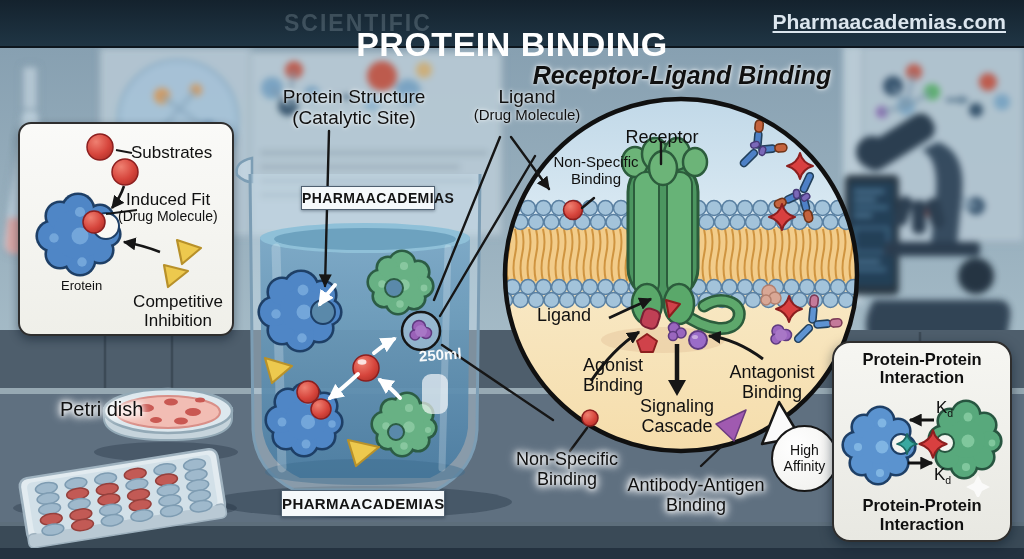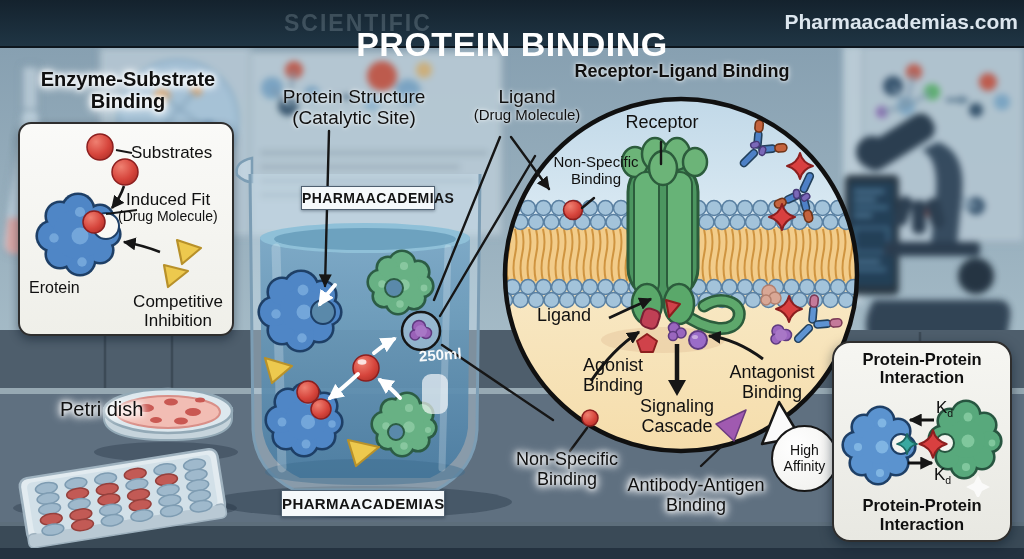--- a/index.html
+++ b/index.html
@@ -668,7 +668,7 @@
 <div id="hdr" class="abs">
   <div class="t b" style="left:284px;top:10px;font-size:23px;color:rgba(195,212,224,.22);letter-spacing:2px;">SCIENTIFIC</div>
   <div class="t b" style="left:50%;transform:translateX(-50%);top:25px;font-size:34px;color:#ffffff;letter-spacing:.5px;text-align:right;">PROTEIN BINDING</div>
-  <div class="t b" style="right:6px;top:10px;font-size:21px;color:#dce6ee;">Pharmaacademias.com</div>
+  <div class="t b" style="right:18px;top:10px;font-size:21px;color:#dce6ee;text-decoration:underline;">Pharmaacademias.com</div>
 </div>
 
 <div class="lbl b glow cx" style="left:128px;top:68px;width:200px;font-size:20px;z-index:7;">Enzyme-Substrate Binding</div>

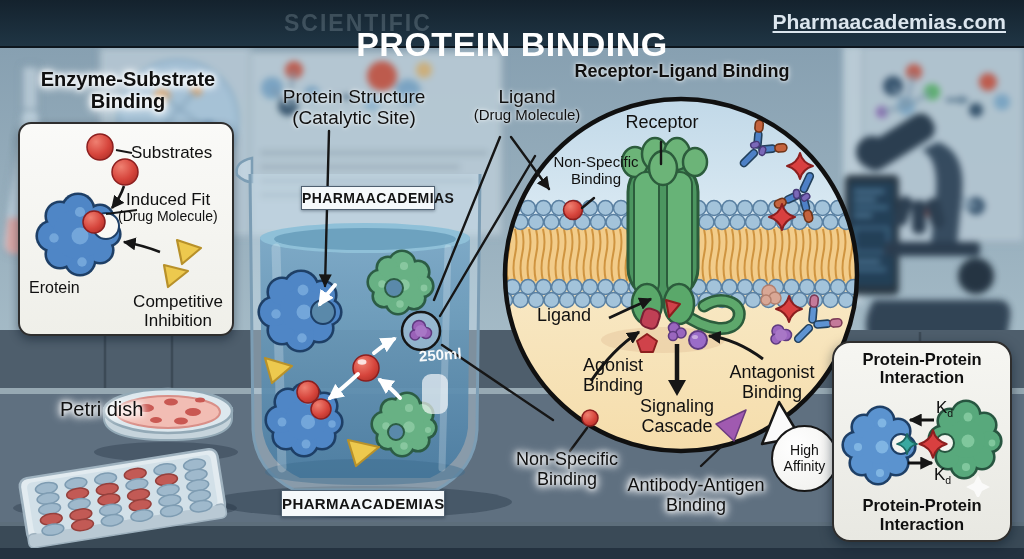--- a/index.html
+++ b/index.html
@@ -671,7 +671,6 @@
   <div class="t b" style="right:18px;top:10px;font-size:21px;color:#dce6ee;text-decoration:underline;">Pharmaacademias.com</div>
 </div>
 
-<div class="lbl b glow cx" style="left:128px;top:68px;width:200px;font-size:20px;z-index:7;">Enzyme-Substrate Binding</div>
 <div class="lbl left nw" style="left:131px;top:143px;font-size:17px;z-index:7;">Substrates</div>
 <div class="lbl left nw" style="left:126px;top:190px;font-size:17px;z-index:7;">Induced Fit</div>
 <div class="lbl left nw" style="left:118px;top:209px;font-size:14px;z-index:7;">(Drug Molecule)</div>

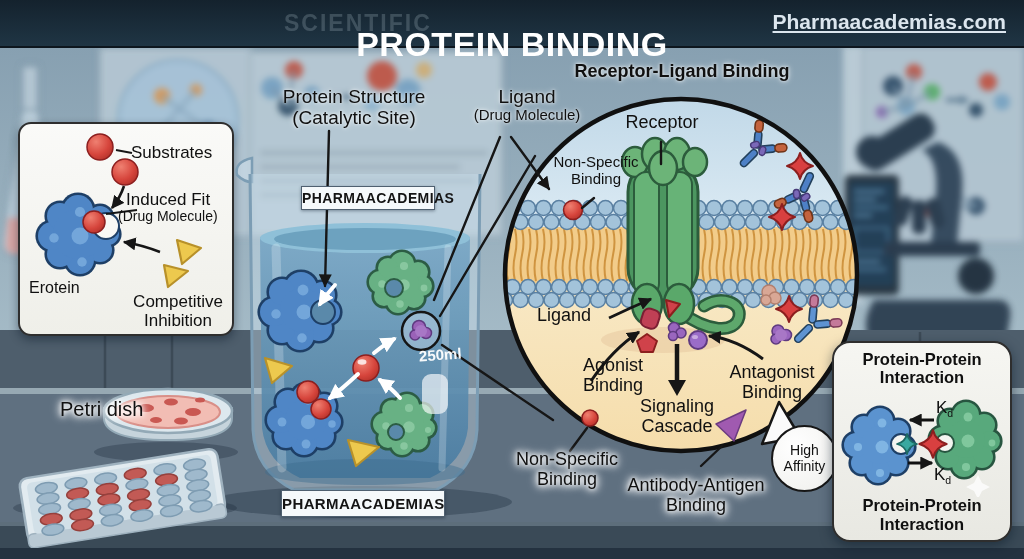--- a/index.html
+++ b/index.html
@@ -685,7 +685,7 @@
 <div class="lbl nw b" style="left:419px;top:347px;font-size:15px;color:rgba(255,255,255,.95);transform:rotate(-4deg);z-index:7;">250ml</div>
 <div class="brand" style="left:281px;top:490px;width:162px;height:25px;line-height:25px;font-size:15px;">PHARMAACADEMIAS</div>
 
-<div class="lbl nw b sglow cx" style="left:682px;top:61px;font-size:18px;z-index:7;">Receptor-Ligand Binding</div>
+<div class="lbl nw b sglow cx" style="left:682px;top:61px;font-size:25px;z-index:7;font-style:italic;">Receptor-Ligand Binding</div>
 <div class="lbl nw cx" style="left:662px;top:112px;font-size:18px;z-index:7;text-align:center;">Receptor</div>
 <div class="lbl cx" style="left:596px;top:154px;width:106px;font-size:15px;z-index:7;">Non-Specific Binding</div>
 <div class="lbl nw" style="left:537px;top:305px;font-size:18px;z-index:7;">Ligand</div>

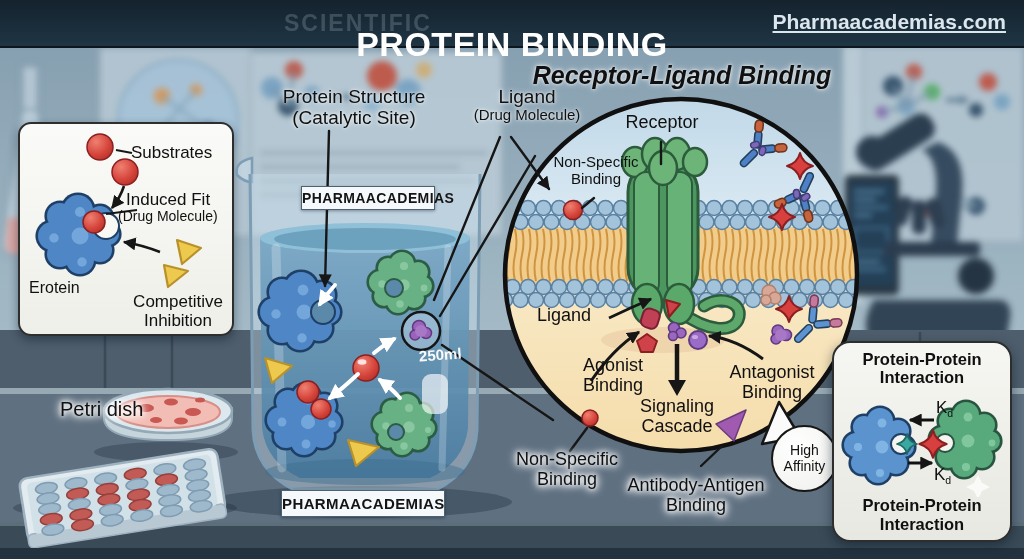--- a/index.html
+++ b/index.html
@@ -686,7 +686,7 @@
 <div class="brand" style="left:281px;top:490px;width:162px;height:25px;line-height:25px;font-size:15px;">PHARMAACADEMIAS</div>
 
 <div class="lbl nw b sglow cx" style="left:682px;top:61px;font-size:25px;z-index:7;font-style:italic;">Receptor-Ligand Binding</div>
-<div class="lbl nw cx" style="left:662px;top:112px;font-size:18px;z-index:7;text-align:center;">Receptor</div>
+<div class="lbl nw cx" style="left:662px;top:127px;font-size:18px;z-index:7;text-align:center;">Receptor</div>
 <div class="lbl cx" style="left:596px;top:154px;width:106px;font-size:15px;z-index:7;">Non-Specific Binding</div>
 <div class="lbl nw" style="left:537px;top:305px;font-size:18px;z-index:7;">Ligand</div>
 <div class="lbl cx" style="left:613px;top:355px;width:100px;font-size:18px;z-index:7;">Agonist Binding</div>

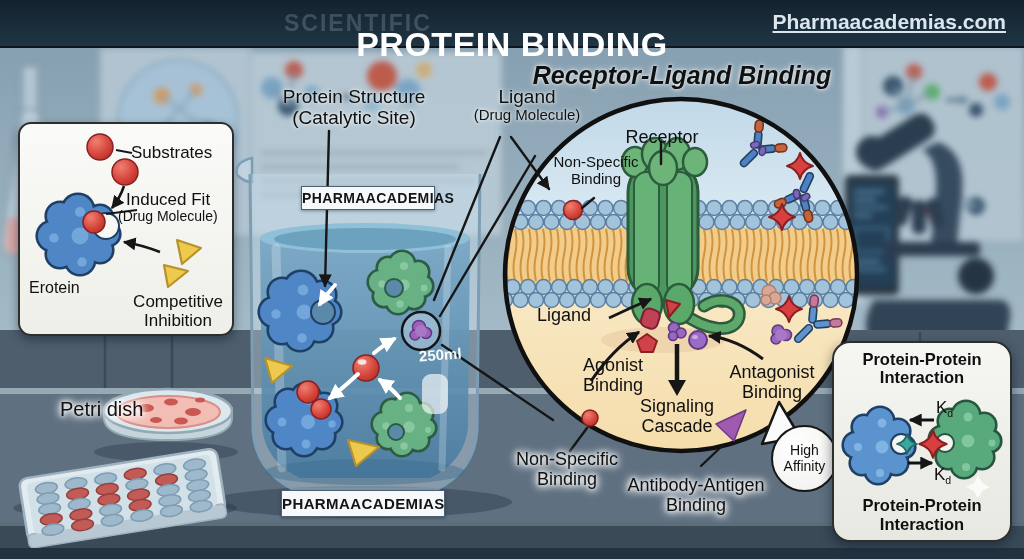--- a/index.html
+++ b/index.html
@@ -674,7 +674,7 @@
 <div class="lbl left nw" style="left:131px;top:143px;font-size:17px;z-index:7;">Substrates</div>
 <div class="lbl left nw" style="left:126px;top:190px;font-size:17px;z-index:7;">Induced Fit</div>
 <div class="lbl left nw" style="left:118px;top:209px;font-size:14px;z-index:7;">(Drug Molecule)</div>
-<div class="lbl left nw" style="left:29px;top:279px;font-size:16px;z-index:7;">Erotein</div>
+<div class="lbl left nw" style="left:61px;top:279px;font-size:13px;z-index:7;">Erotein</div>
 <div class="lbl cx" style="left:178px;top:292px;width:124px;font-size:17px;z-index:7;">Competitive Inhibition</div>
 
 <div class="lbl nw sglow cx" style="left:354px;top:86px;font-size:19px;z-index:7;">Protein Structure</div>

